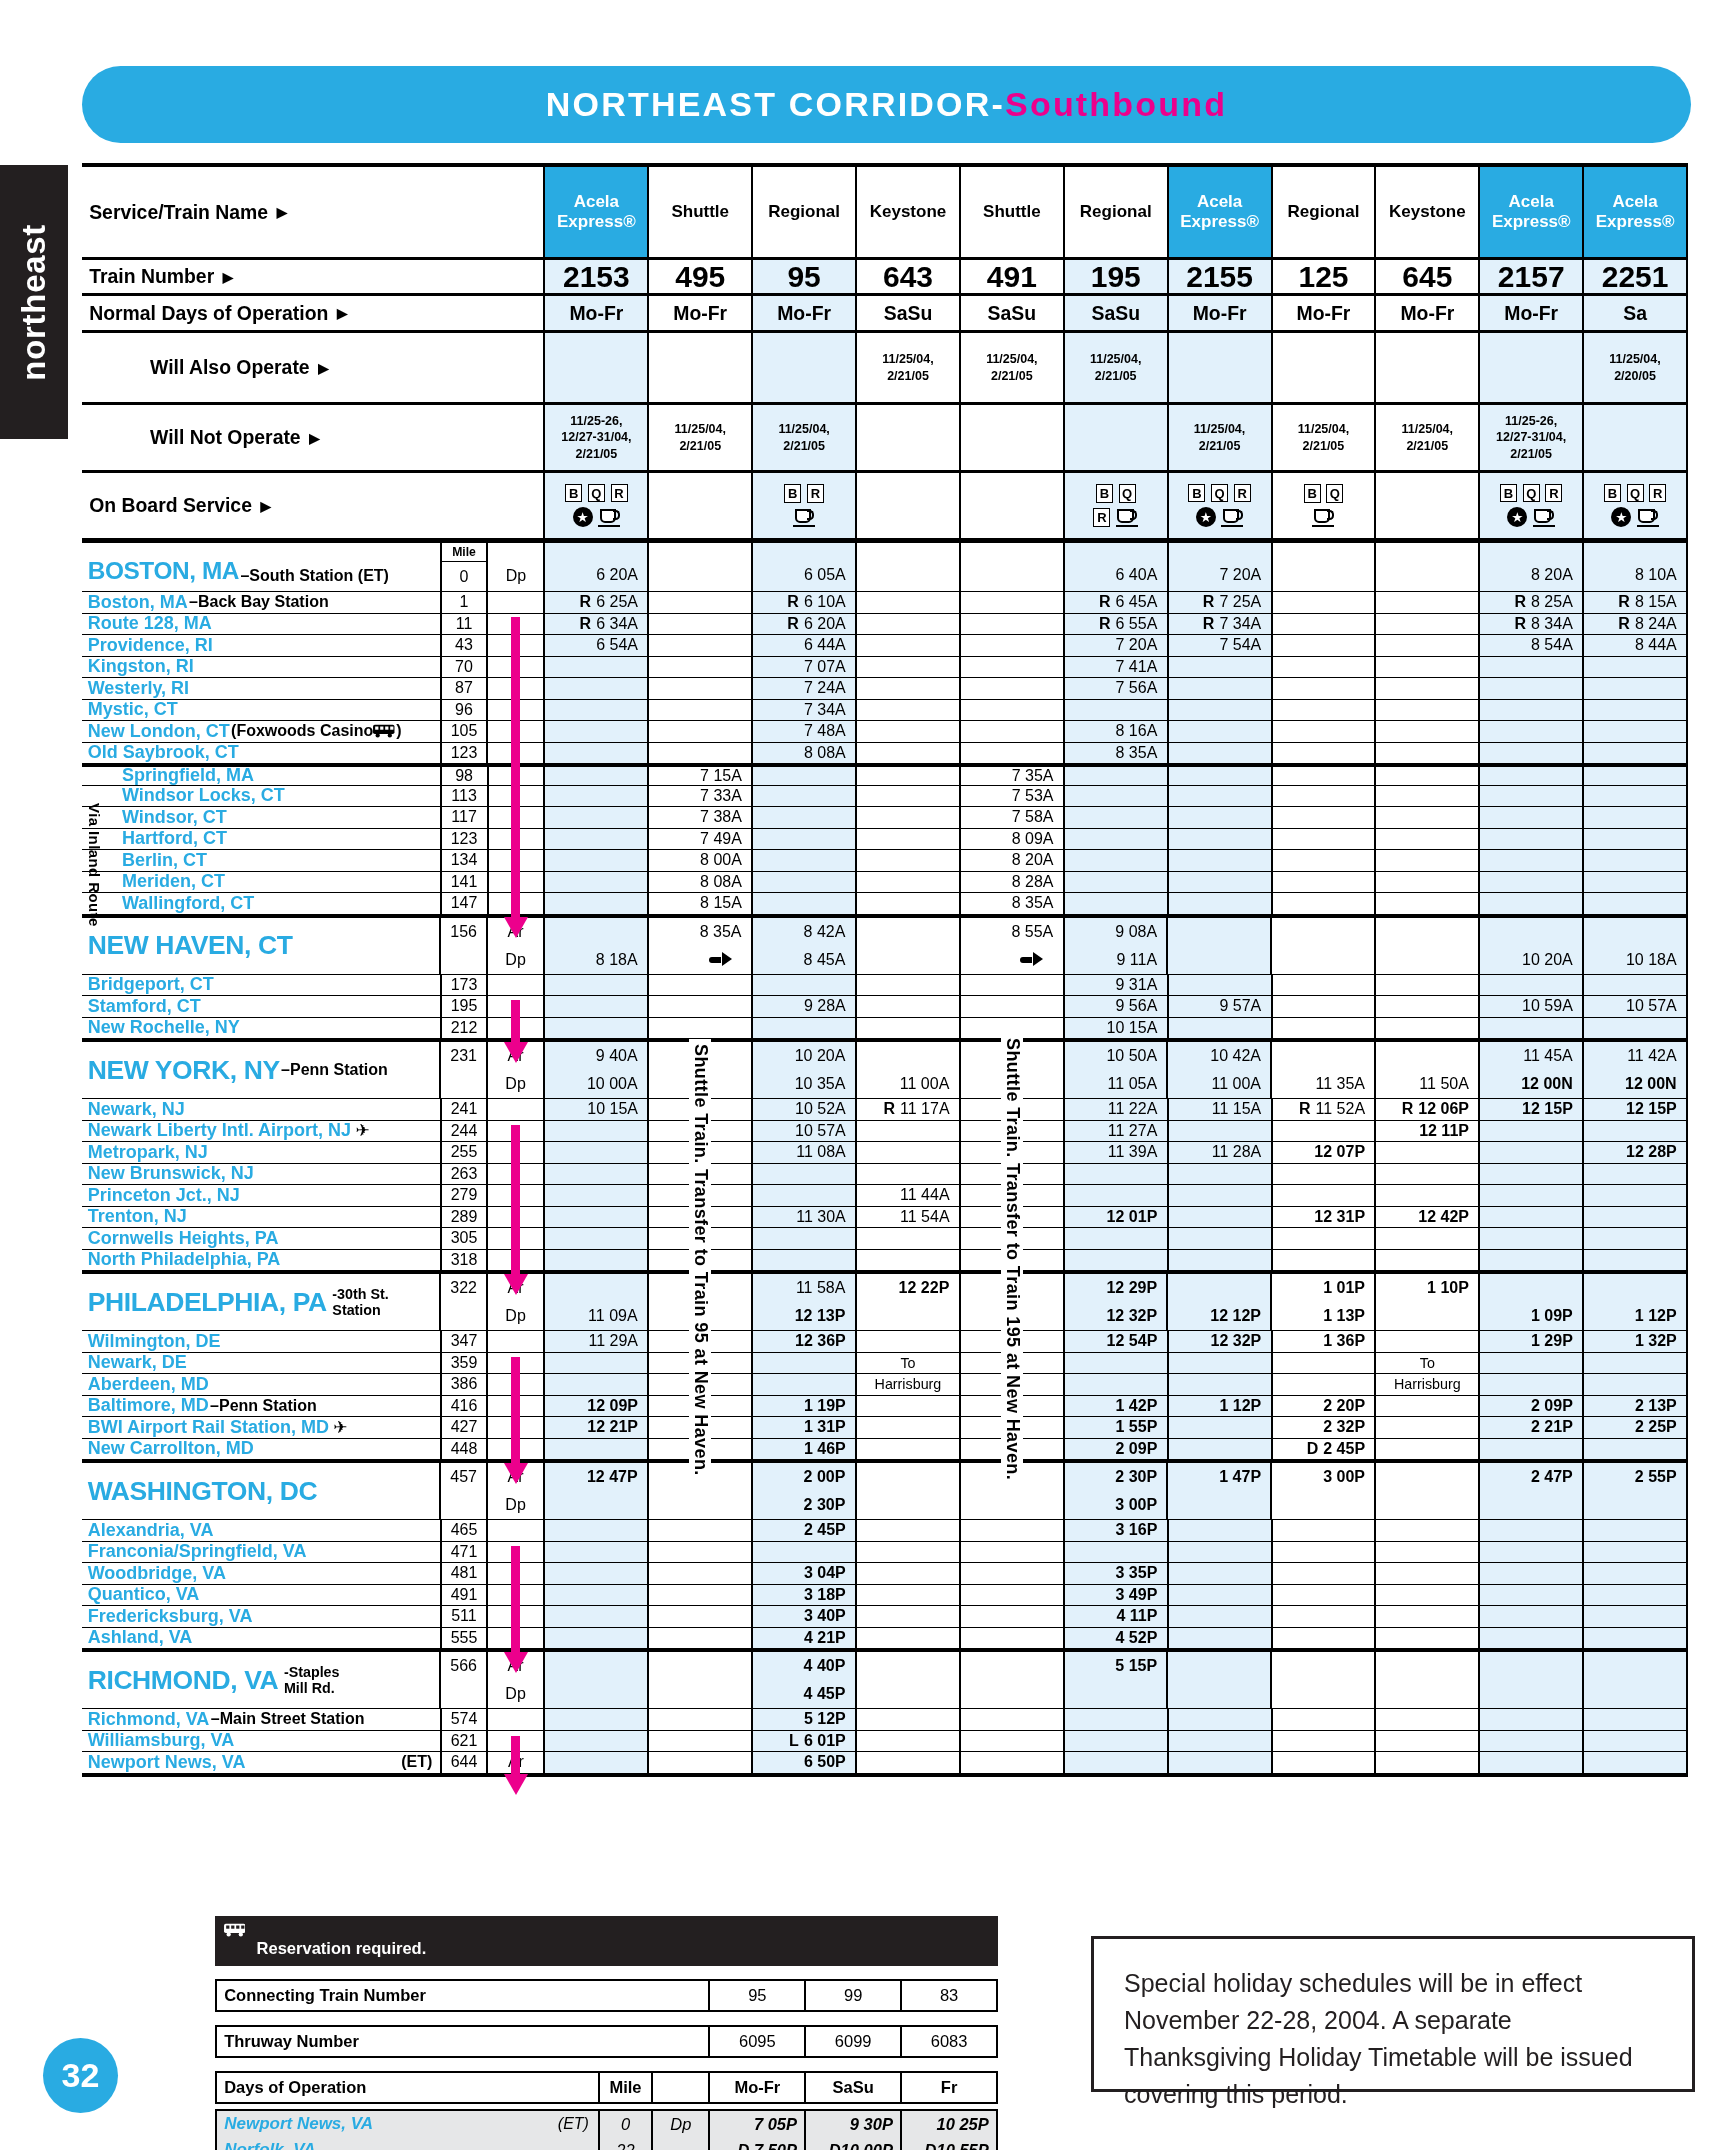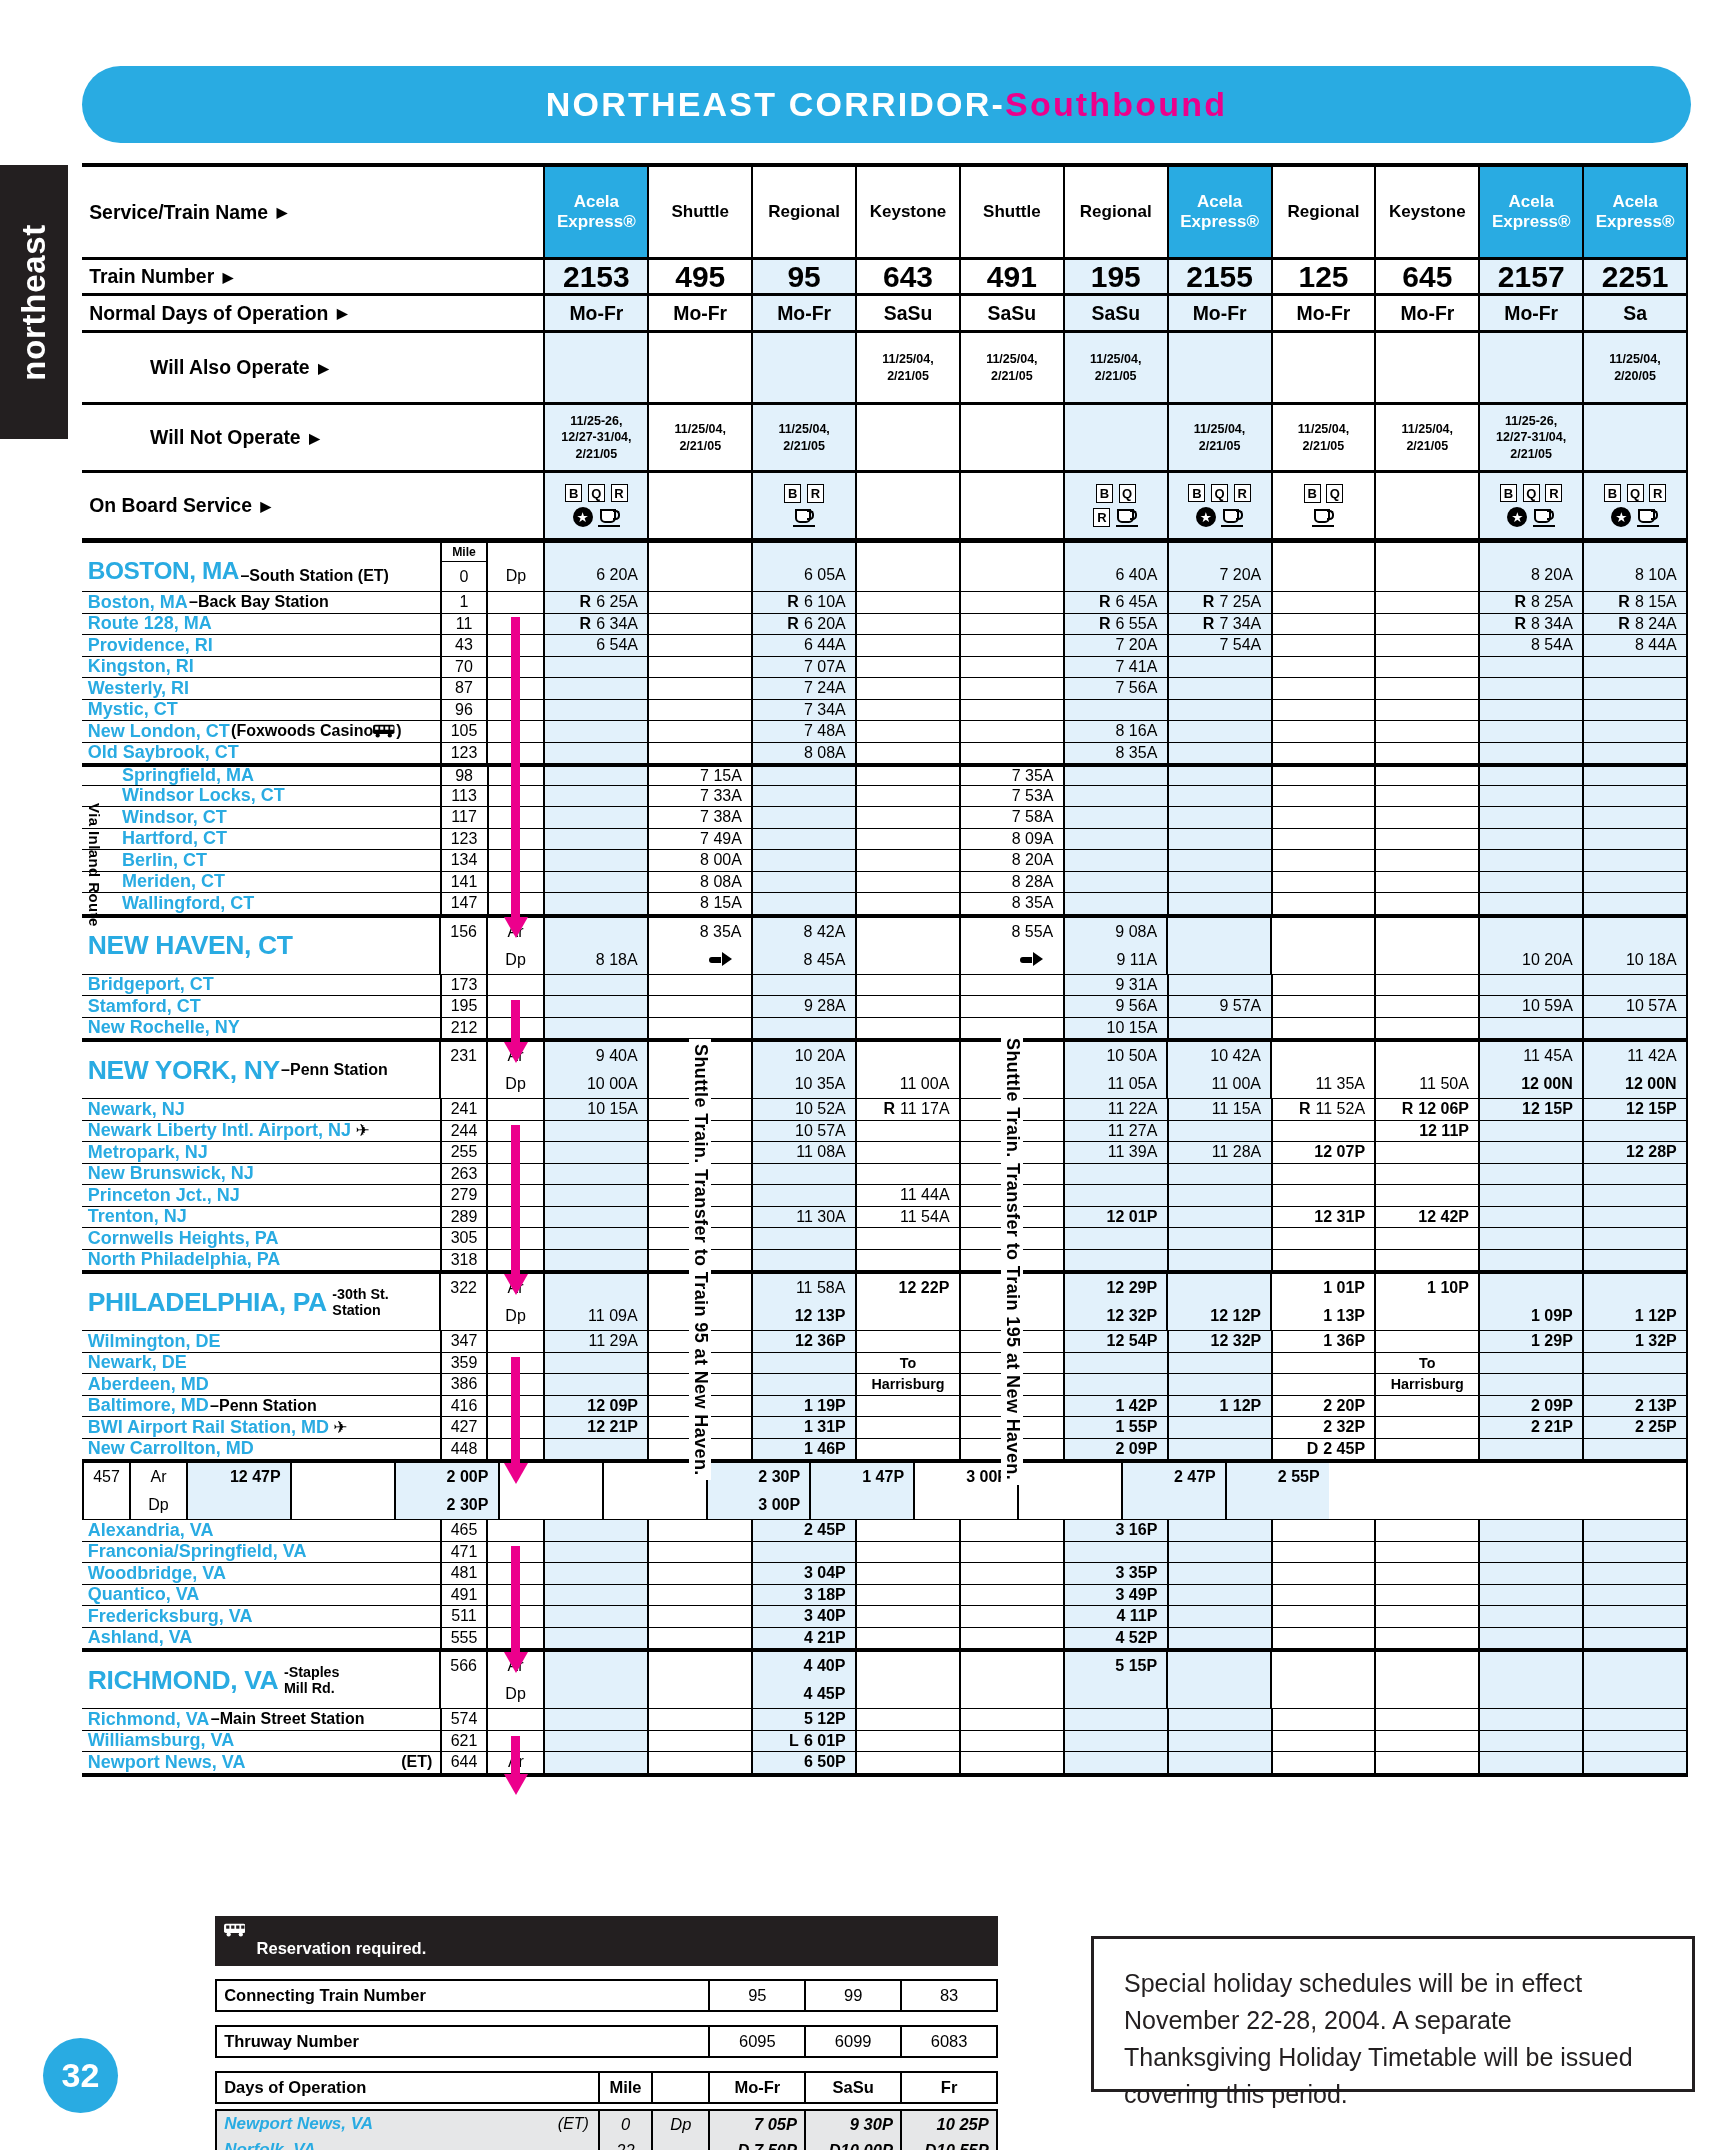--- a/index.html
+++ b/index.html
@@ -81,7 +81,7 @@
          padding-right:9.3px;font-size:16px;}
   .tcell .pfx{font-weight:bold;margin-right:5px;}
   .tcell.pm{font-weight:bold;}
-  .tcell.ctr{justify-content:center;padding-right:0;font-size:14.3px;font-weight:bold;}
+  .tcell.ctr{justify-content:center;padding-right:0;font-size:14.3px;font-weight:normal;}
   
   .bos-mile{flex-direction:column;padding:0;align-items:stretch;}
   .mile-head{height:19.4px;border-bottom:1.4px solid #000;display:flex;align-items:center;justify-content:center;

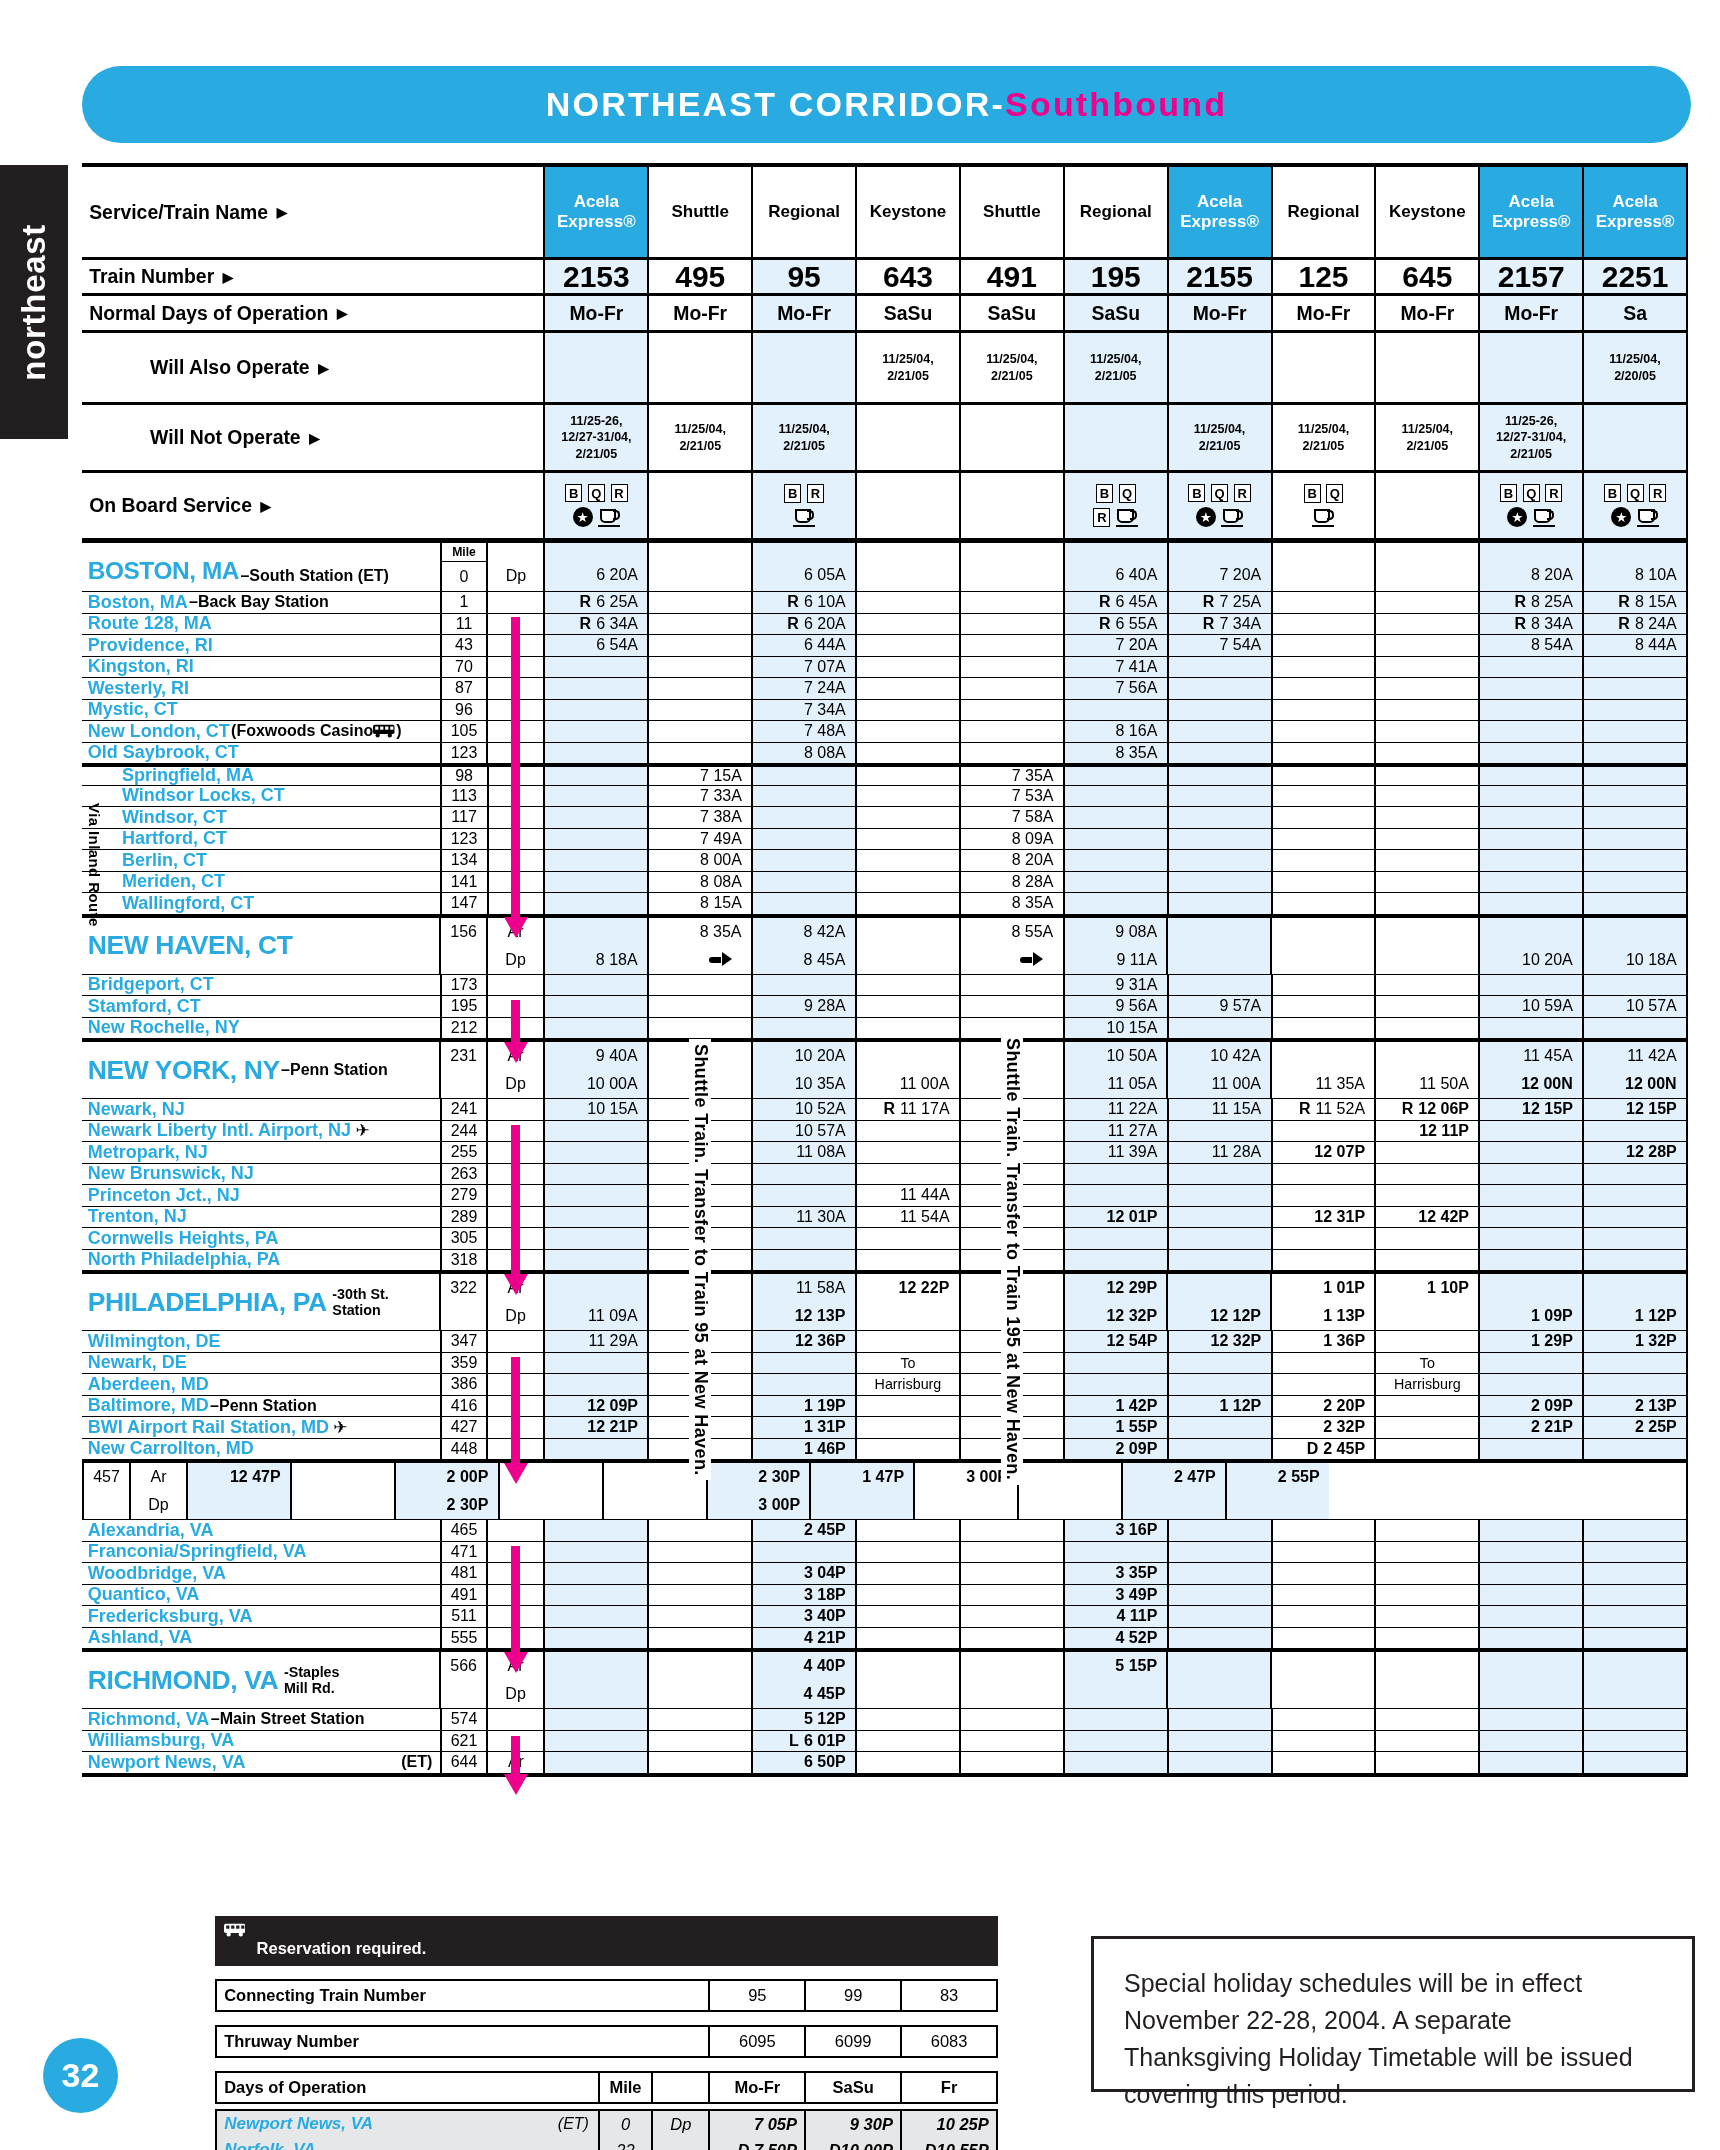--- a/index.html
+++ b/index.html
@@ -1372,6 +1372,9 @@
         <div class="tcell sh"></div>
       </div>
       <div class="brow major tt" id="row-washington">
+        <div class="sname">
+          <span class="stn big">WASHINGTON, DC</span>
+        </div>
         <div class="mcell">457</div>
         <div class="ardp2">
           <div>Ar</div>

